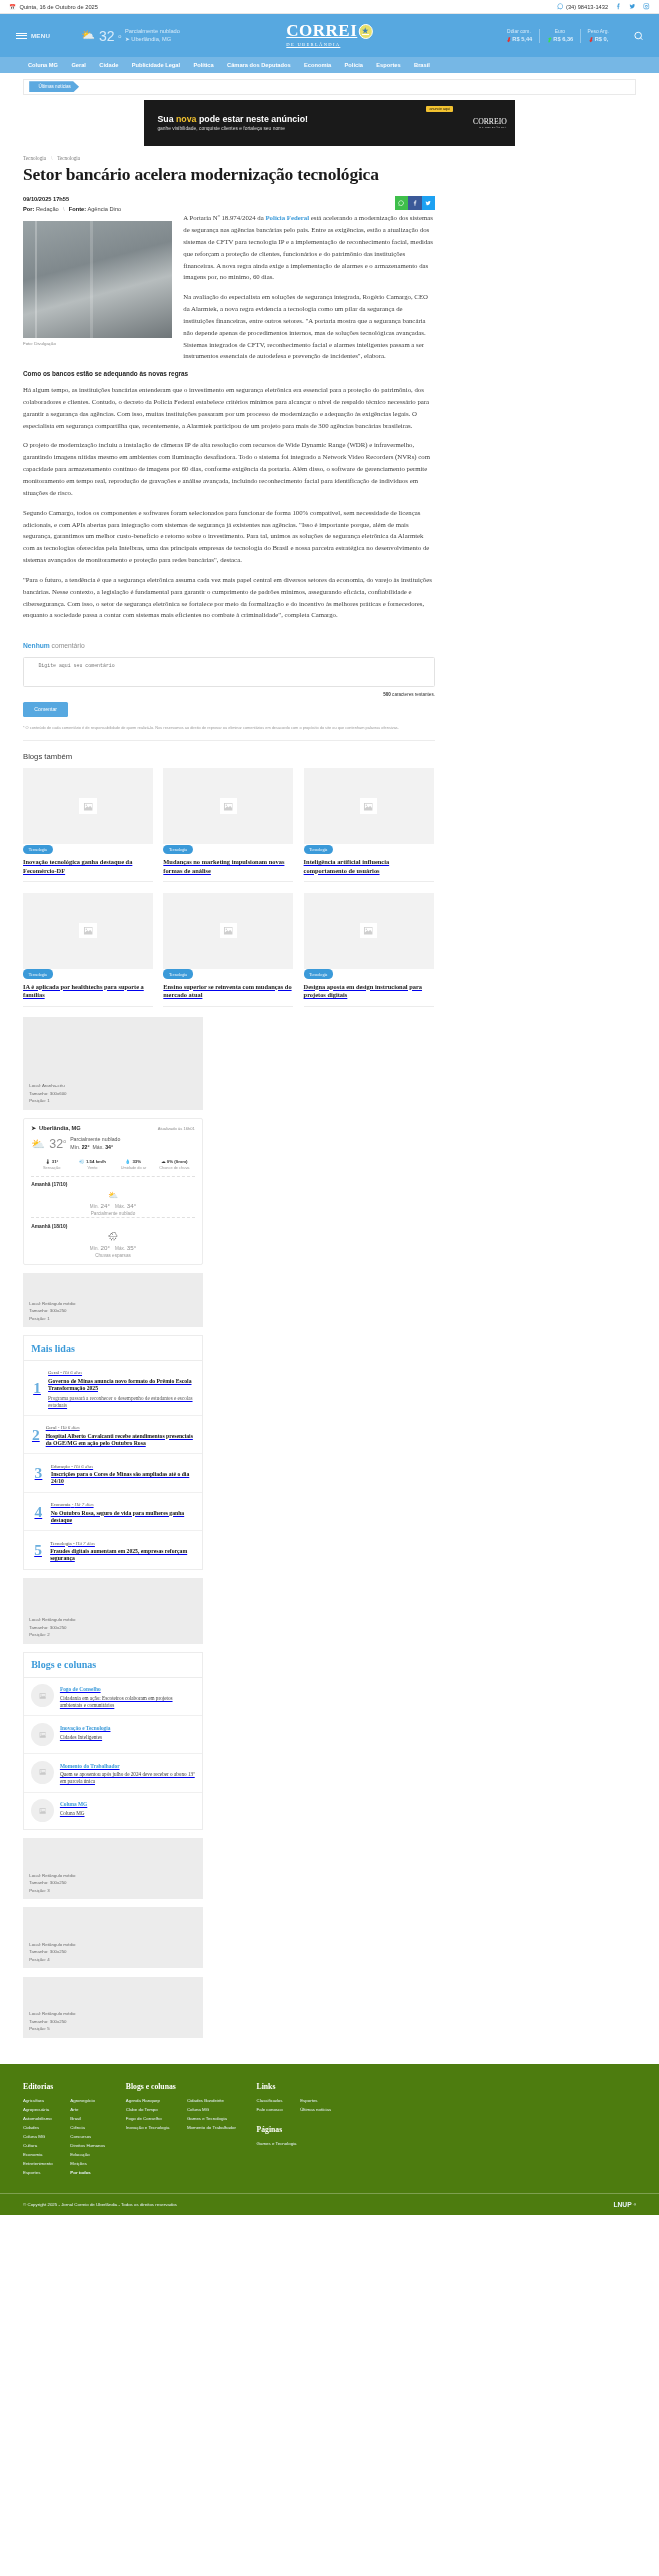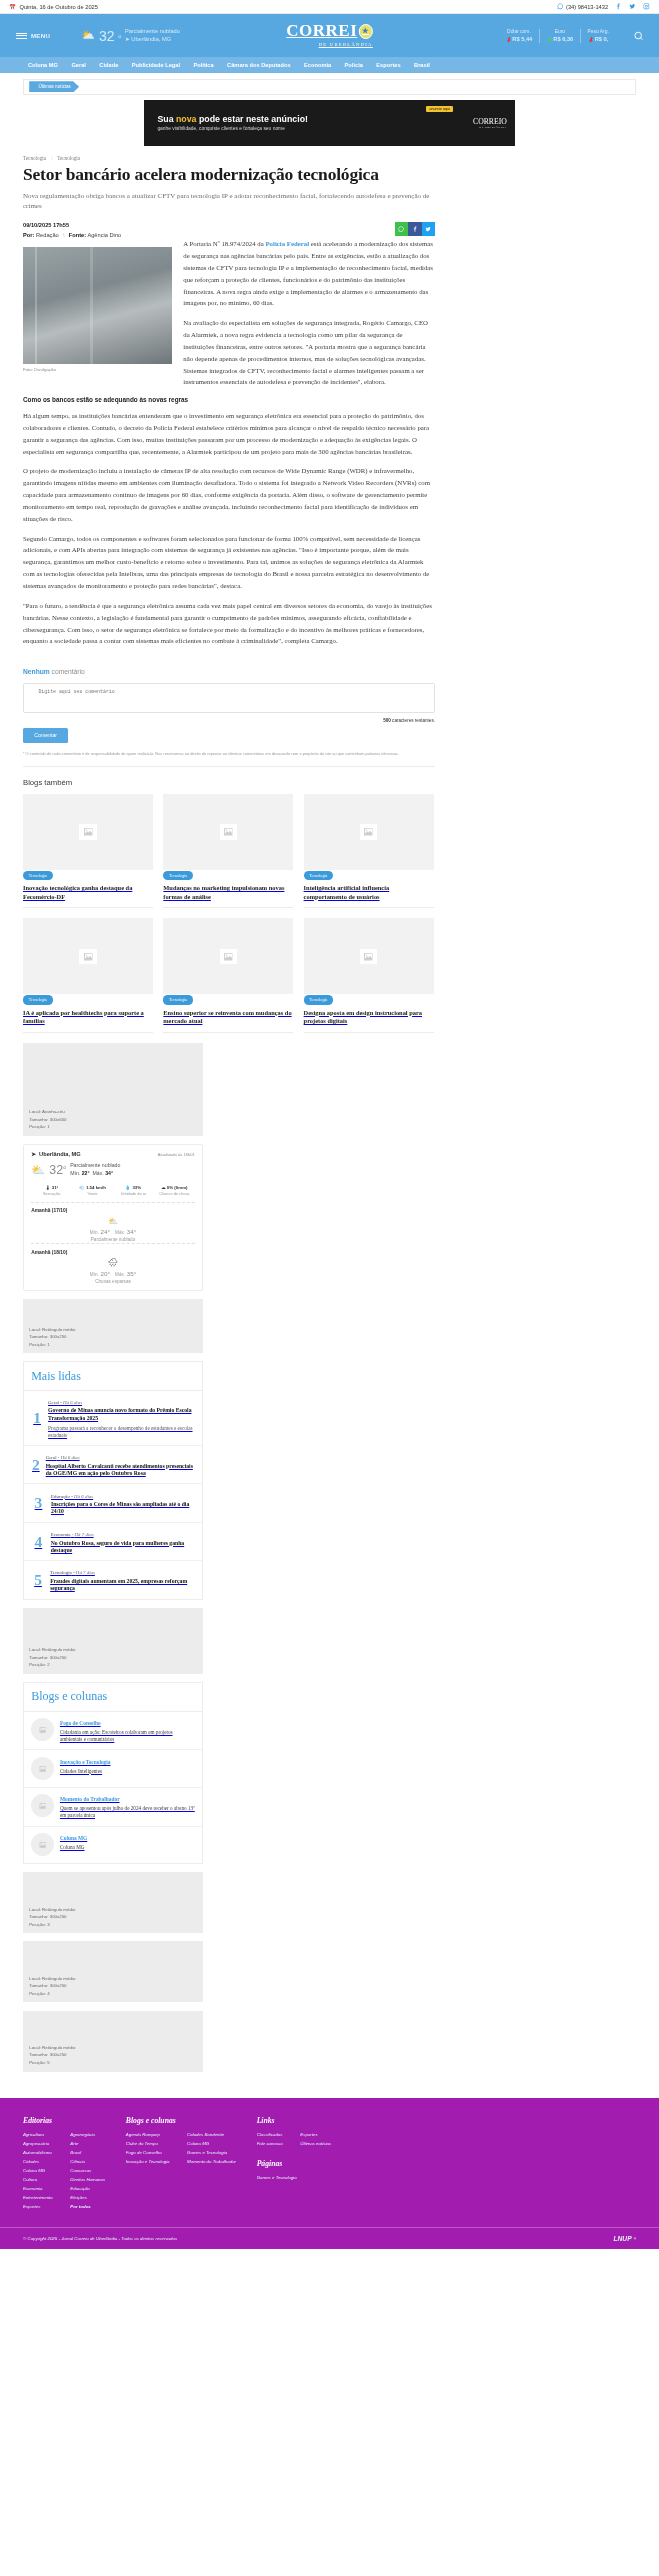--- a/index.html
+++ b/index.html
@@ -28,7 +28,7 @@
   .wx-mini .deg { font-size:5.7px; vertical-align:top; }
   .wx-mini .txt { font-size:5.7px; line-height:1.35; color:#d6ebfa; }
 
-  .logo-wrap { position:absolute; left:50%; transform:translateX(-50%); text-align:right; color:#fff; }
+  .logo-wrap { position:absolute; left:50%; transform:translateX(-50%); text-align:left; color:#fff; }
   .logo-main { font-family:"Liberation Serif", serif; font-size:17px; font-weight:bold;
                letter-spacing:0.5px; line-height:.95; display:flex; align-items:center; }
   .logo-o { width:14.4px;height:14.4px;border-radius:50%; background:#e8e06a; border:1.5px solid #fff;

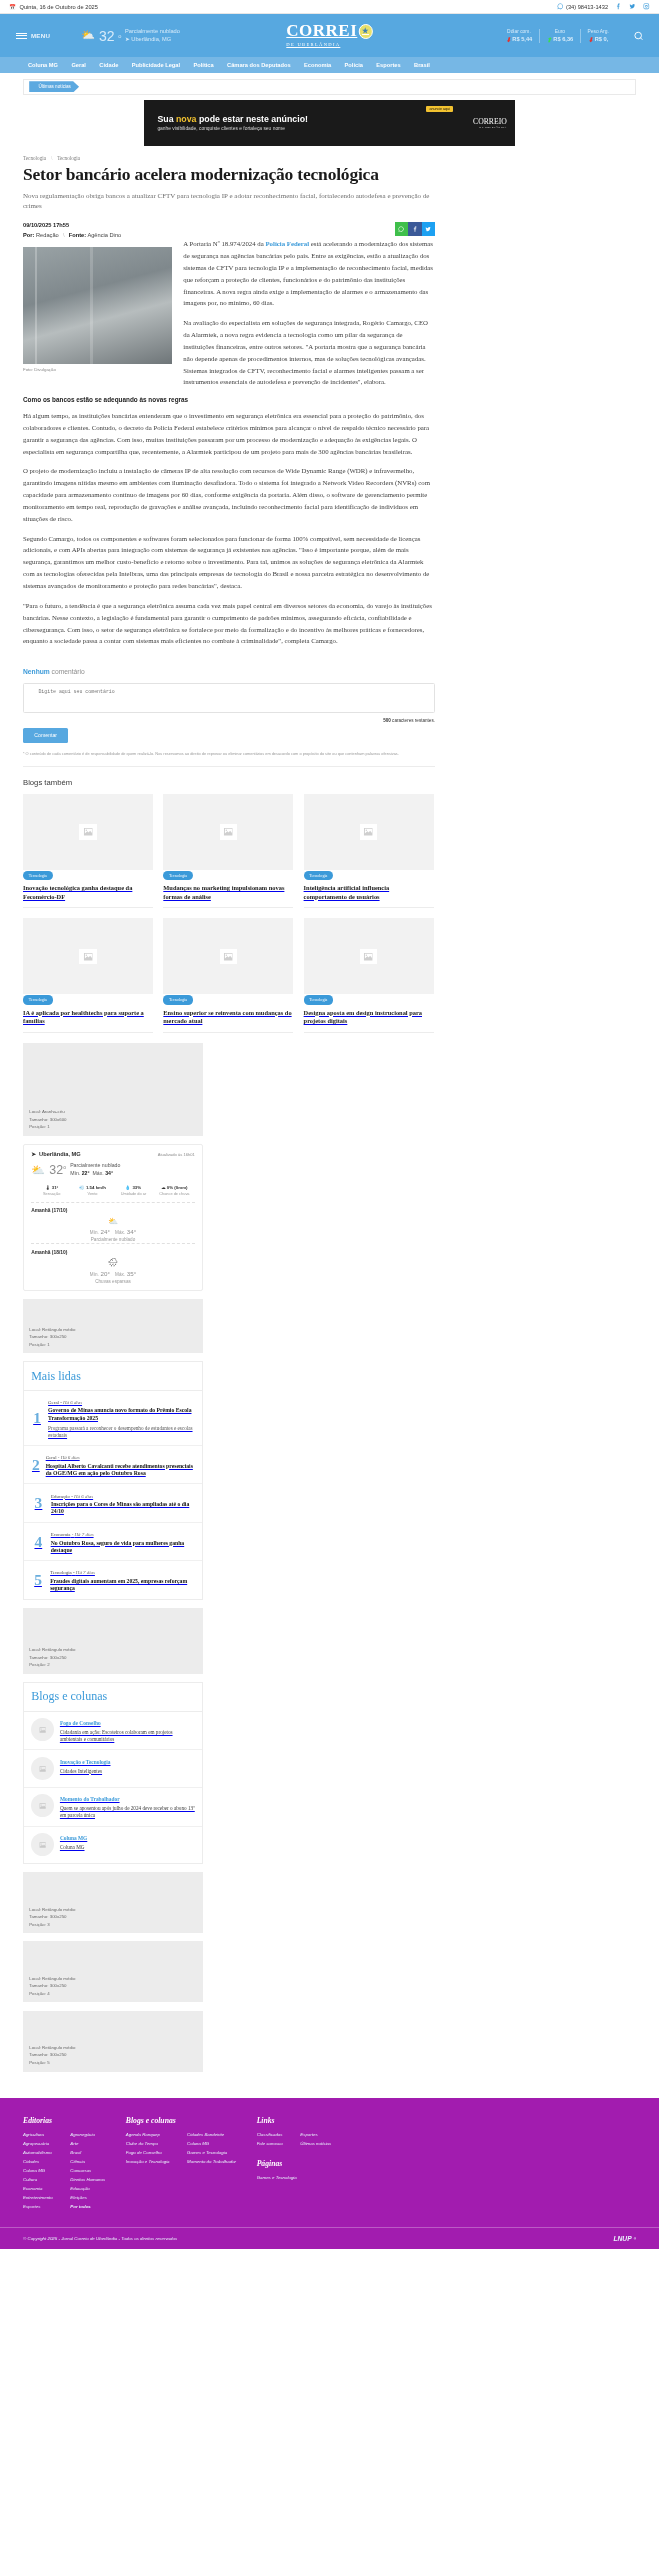--- a/index.html
+++ b/index.html
@@ -339,7 +339,6 @@
     </div>
 
     <h1 class="title">Setor bancário acelera modernização tecnológica</h1>
-    <div class="sub">Nova regulamentação obriga bancos a atualizar CFTV para tecnologia IP e adotar reconhecimento facial, fortalecendo autodefesa e prevenção de crimes</div>
 
     <div class="metarow">
       <div>

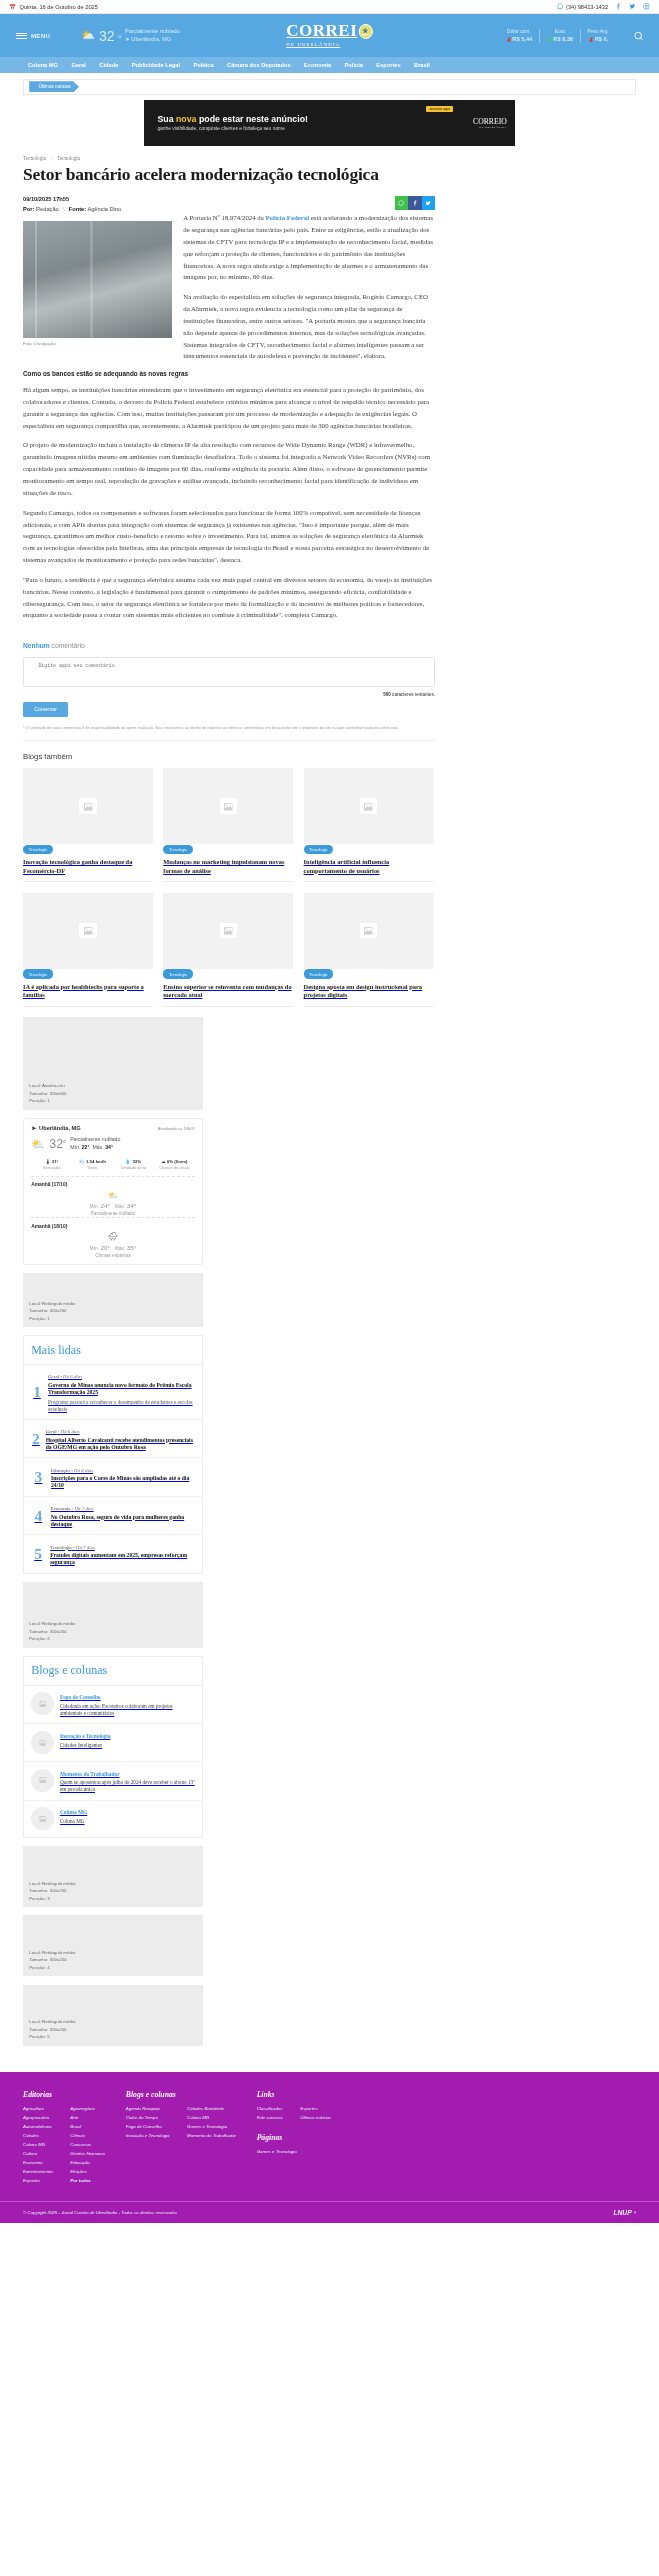--- a/index.html
+++ b/index.html
@@ -166,8 +166,8 @@
   .wday .cc { text-align:center; font-size:4.6px; color:#9a9a9a; margin-top:2.1px; }
 
   .panel { border:0.5px solid #ececec; background:#fff; margin-bottom:8.2px; }
-  .panel > h3 { font-family:"Liberation Serif",serif; font-size:12px; color:#3b9ad9;
-                font-weight:normal; padding:6.2px 7.2px; border-bottom:0.5px solid #ececec; }
+  .panel > h3 { font-family:"Liberation Serif",serif; font-size:10px; color:#3b9ad9;
+                font-weight:bold; padding:6.2px 7.2px; border-bottom:0.5px solid #ececec; }
   .ml { display:flex; gap:5.2px; padding:6.2px 7.2px; border-bottom:0.5px solid #f0f0f0; }
   .ml:last-child { border-bottom:none; }
   .ml .num { font-family:"Liberation Serif",serif; font-size:15.5px; color:#6aaede;

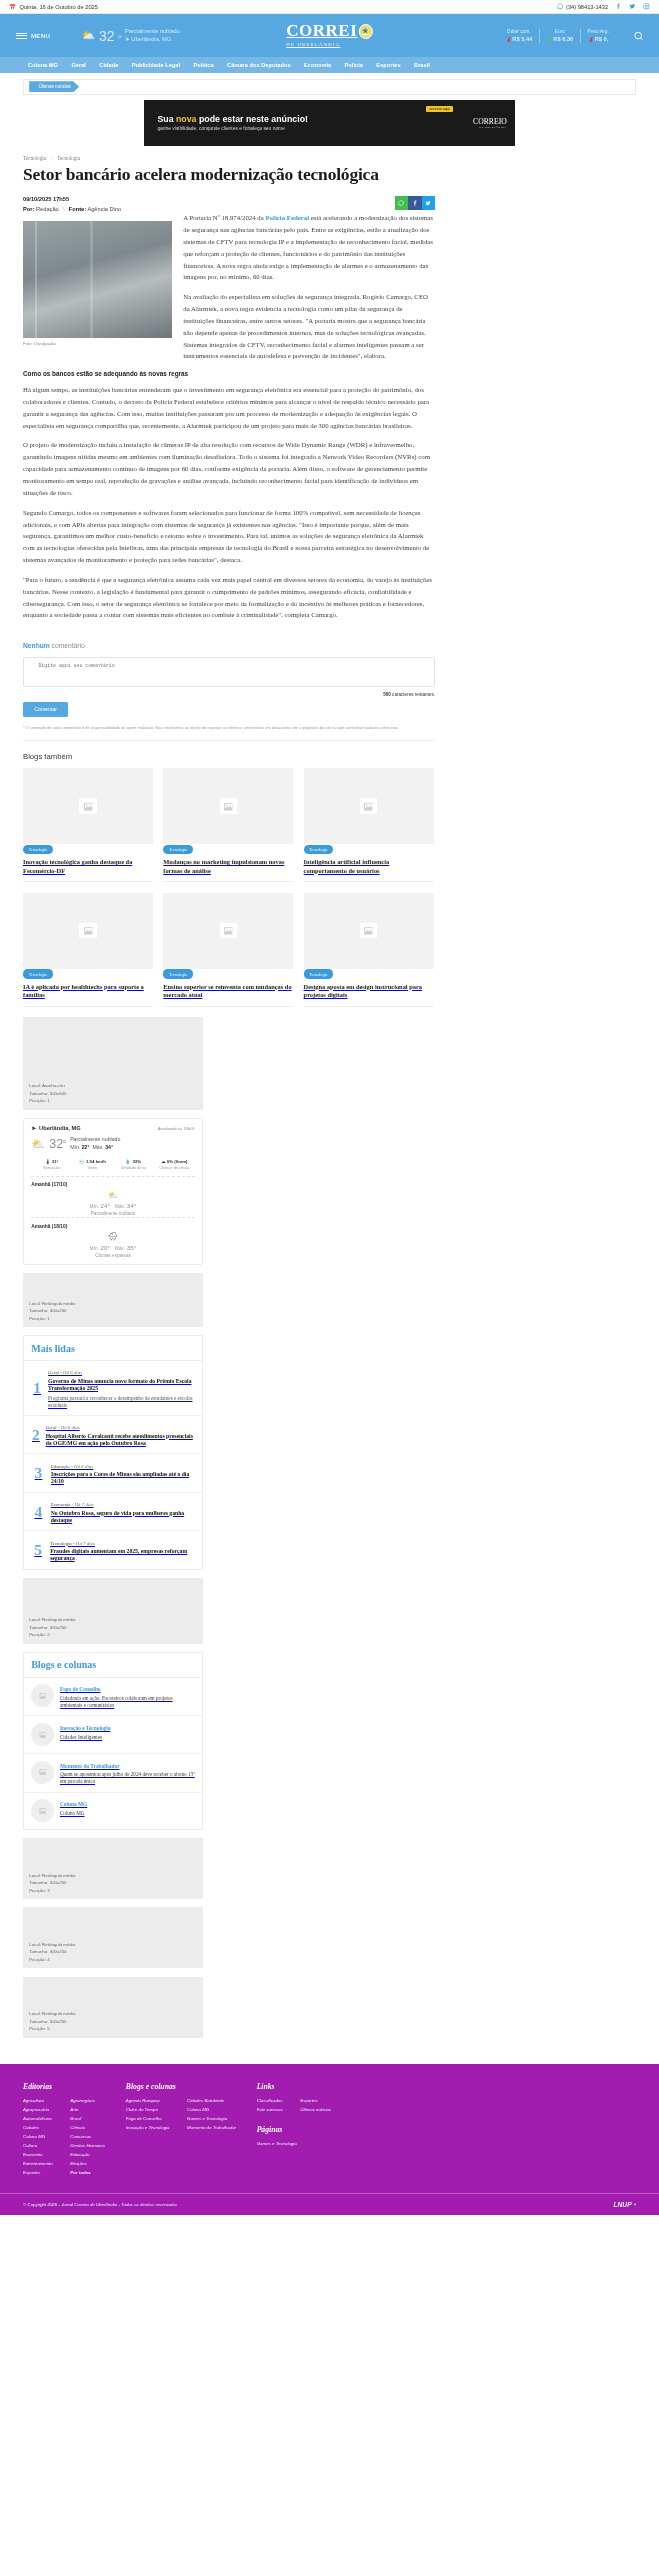--- a/index.html
+++ b/index.html
@@ -194,7 +194,7 @@
   .clsf .pub span{margin-right:2.6px;}
 
   
-  .footer { background:#a21caf; color:#fff; margin-top:18.5px; padding:17.5px 0 0;font-style:italic; }
+  .footer { background:#4d7c0f; color:#fff; margin-top:18.5px; padding:17.5px 0 0; }
   .fwrap { max-width:613px; margin:0 auto; display:flex; gap:20.6px; padding-bottom:13.4px; }
   .fcol h4 { font-family:"Liberation Serif",serif; font-size:7.7px; font-weight:bold;
              margin-bottom:6.7px; color:#fff; }

